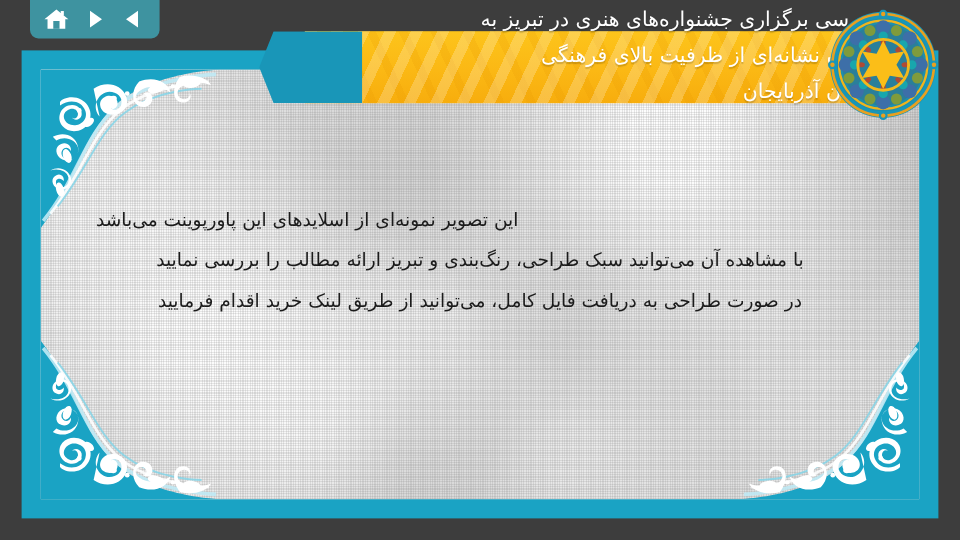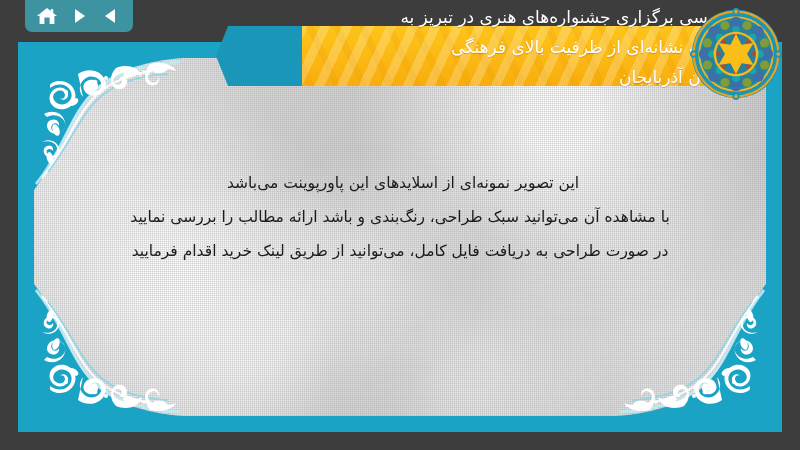--- a/index.html
+++ b/index.html
@@ -111,7 +111,7 @@
     color:#1b1b1b;font-size:15.5px;line-height:34px;
   }
   #body .bline{display:block;white-space:nowrap;}
-  #body .bline.l1{text-align:center;padding-left:6px;}
+  #body .bline.l1{text-align:left;padding-left:6px;}
   #body .bline.l2{text-align:center;}
   #body .bline.l3{text-align:center;}
 </style>

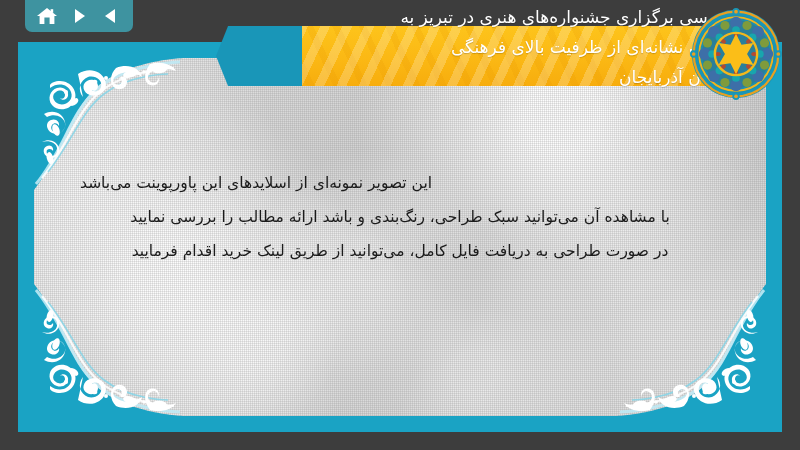--- a/index.html
+++ b/index.html
@@ -200,7 +200,7 @@
 
       <div id="body">
         <span class="bline l1">این تصویر نمونه‌ای از اسلایدهای این پاورپوینت می‌باشد</span>
-        <span class="bline l2">با مشاهده آن می‌توانید سبک طراحی، رنگ‌بندی و باشد ارائه مطالب را بررسی نمایید</span>
+        <span class="bline l2">با مشاهده آن می‌توانید سبک طراحی، رنگ‌بندی و تبریز ارائه مطالب را بررسی نمایید</span>
         <span class="bline l3">در صورت طراحی به دریافت فایل کامل، می‌توانید از طریق لینک خرید اقدام فرمایید</span>
       </div>
 

